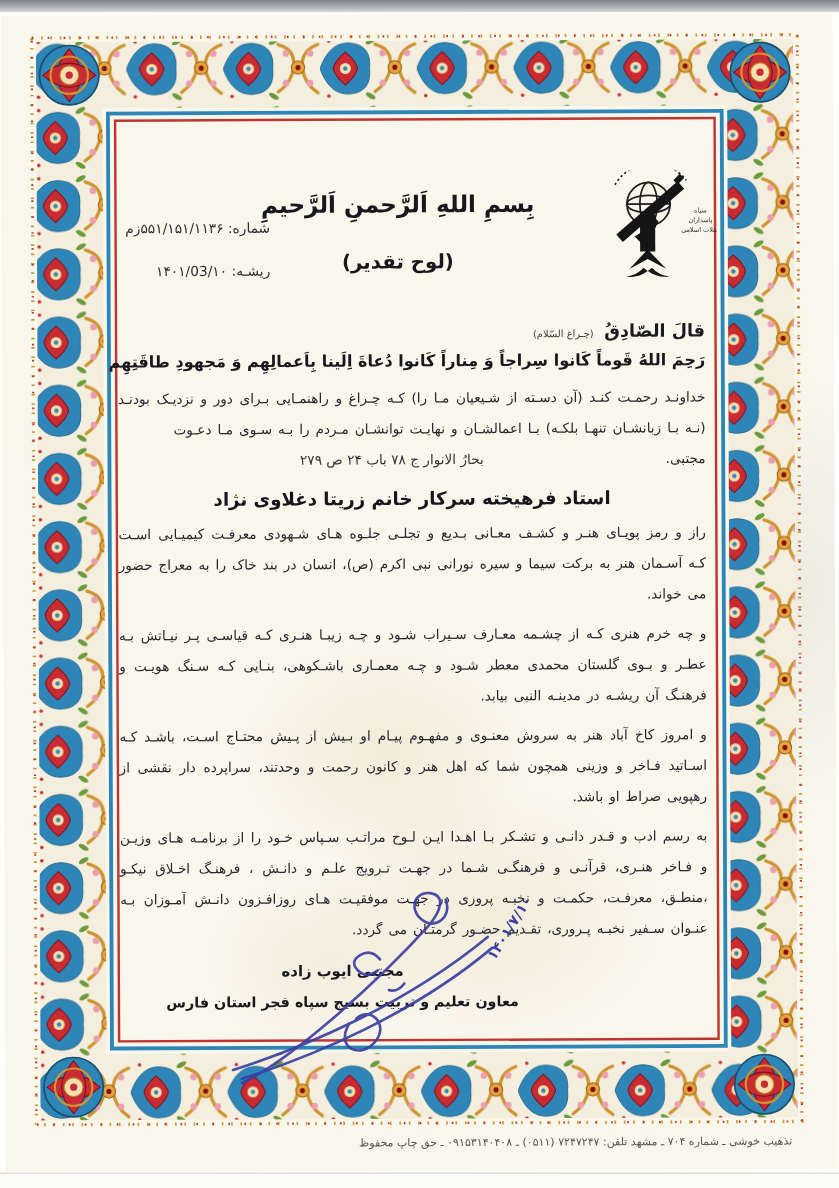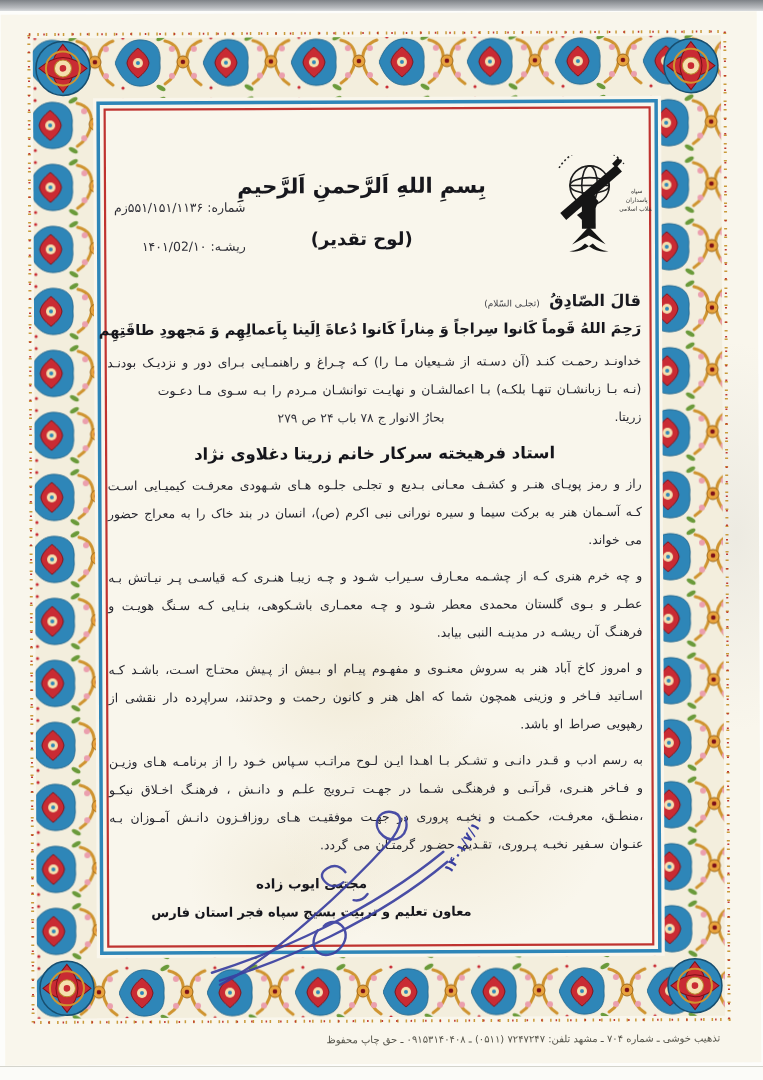--- a/index.html
+++ b/index.html
@@ -123,7 +123,7 @@
         </div>
         <div class="row">
           <span>ریشـه:</span>
-          <span>۱۴۰۱/02/۱۰</span>
+          <span>۱۴۰۱/03/۱۰</span>
         </div>
       </div>
 

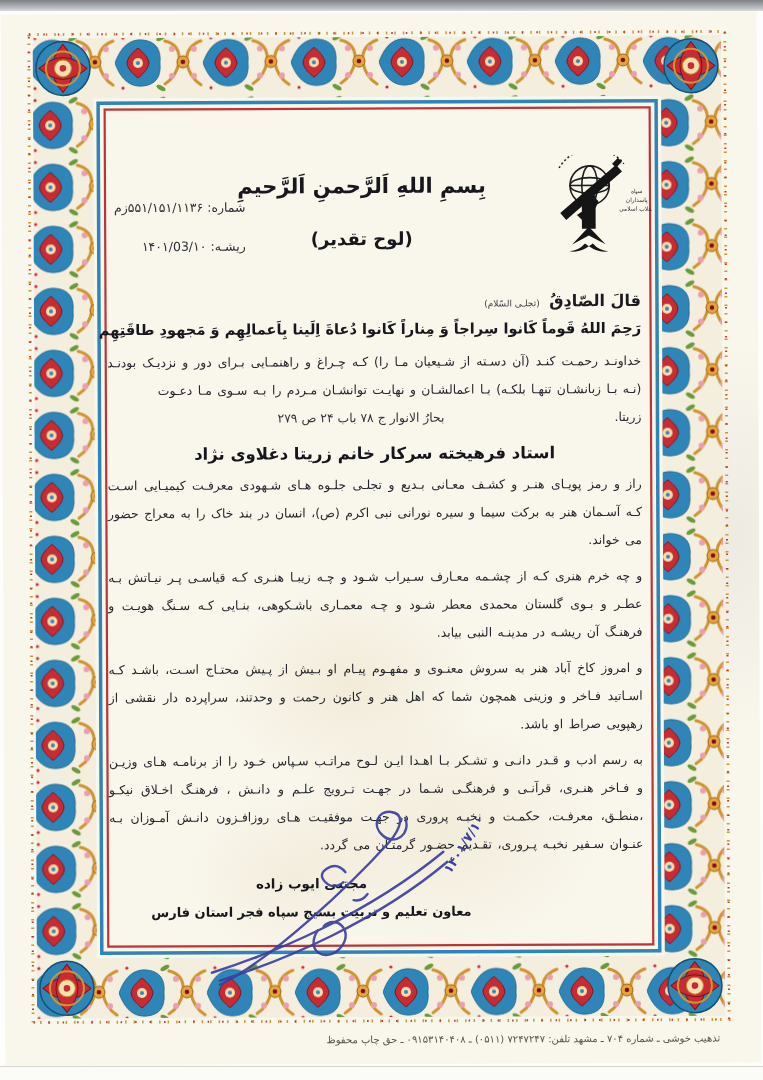--- a/index.html
+++ b/index.html
@@ -162,7 +162,7 @@
 
       <div class="qal">
         <span>قالَ الصّادِقُ</span>
-        <span class="suffix">(تجلـی السّلام)</span>
+        <span class="suffix">(چـراغ السّلام)</span>
       </div>
       <div class="hadith">رَحِمَ اللهُ قَوماً کَانوا سِراجاً وَ مِناراً کَانوا دُعاةَ اِلَینا بِاَعمالِهِم وَ مَجهودِ طاقَتِهِم</div>
       <p class="para trans">خداونـد رحمـت کنـد (آن دسـته از شـیعیان مـا را) کـه چـراغ و راهنمـایی بـرای دور و نزدیـک بودنـد (نـه بـا زبانشـان تنهـا بلکـه) بـا اعمالشـان و نهایـت توانشـان مـردم را بـه سـوی مـا دعـوت</p>

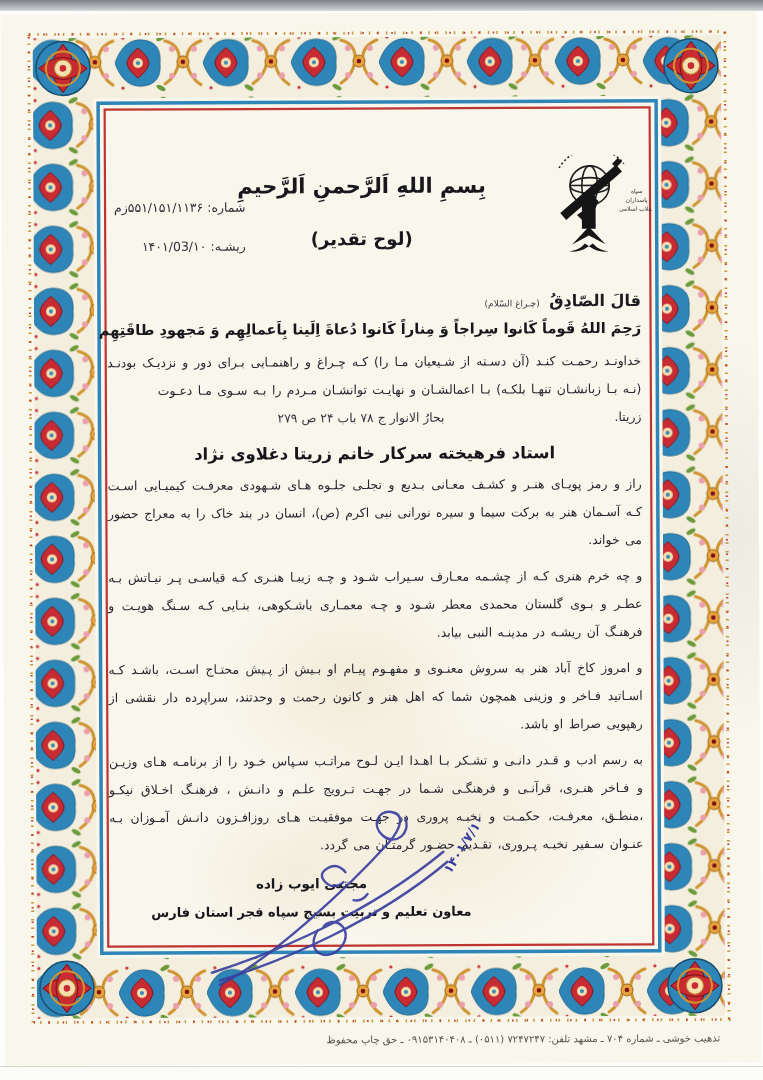--- a/index.html
+++ b/index.html
@@ -167,7 +167,7 @@
       <div class="hadith">رَحِمَ اللهُ قَوماً کَانوا سِراجاً وَ مِناراً کَانوا دُعاةَ اِلَینا بِاَعمالِهِم وَ مَجهودِ طاقَتِهِم</div>
       <p class="para trans">خداونـد رحمـت کنـد (آن دسـته از شـیعیان مـا را) کـه چـراغ و راهنمـایی بـرای دور و نزدیـک بودنـد (نـه بـا زبانشـان تنهـا بلکـه) بـا اعمالشـان و نهایـت توانشـان مـردم را بـه سـوی مـا دعـوت</p>
       <div class="cite-row">
-        <span class="tail">زریتا.</span>
+        <span class="tail">مجتبی.</span>
         <span class="mid">بحارُ الانوار ج ۷۸ باب ۲۴ ص ۲۷۹</span>
       </div>
 

